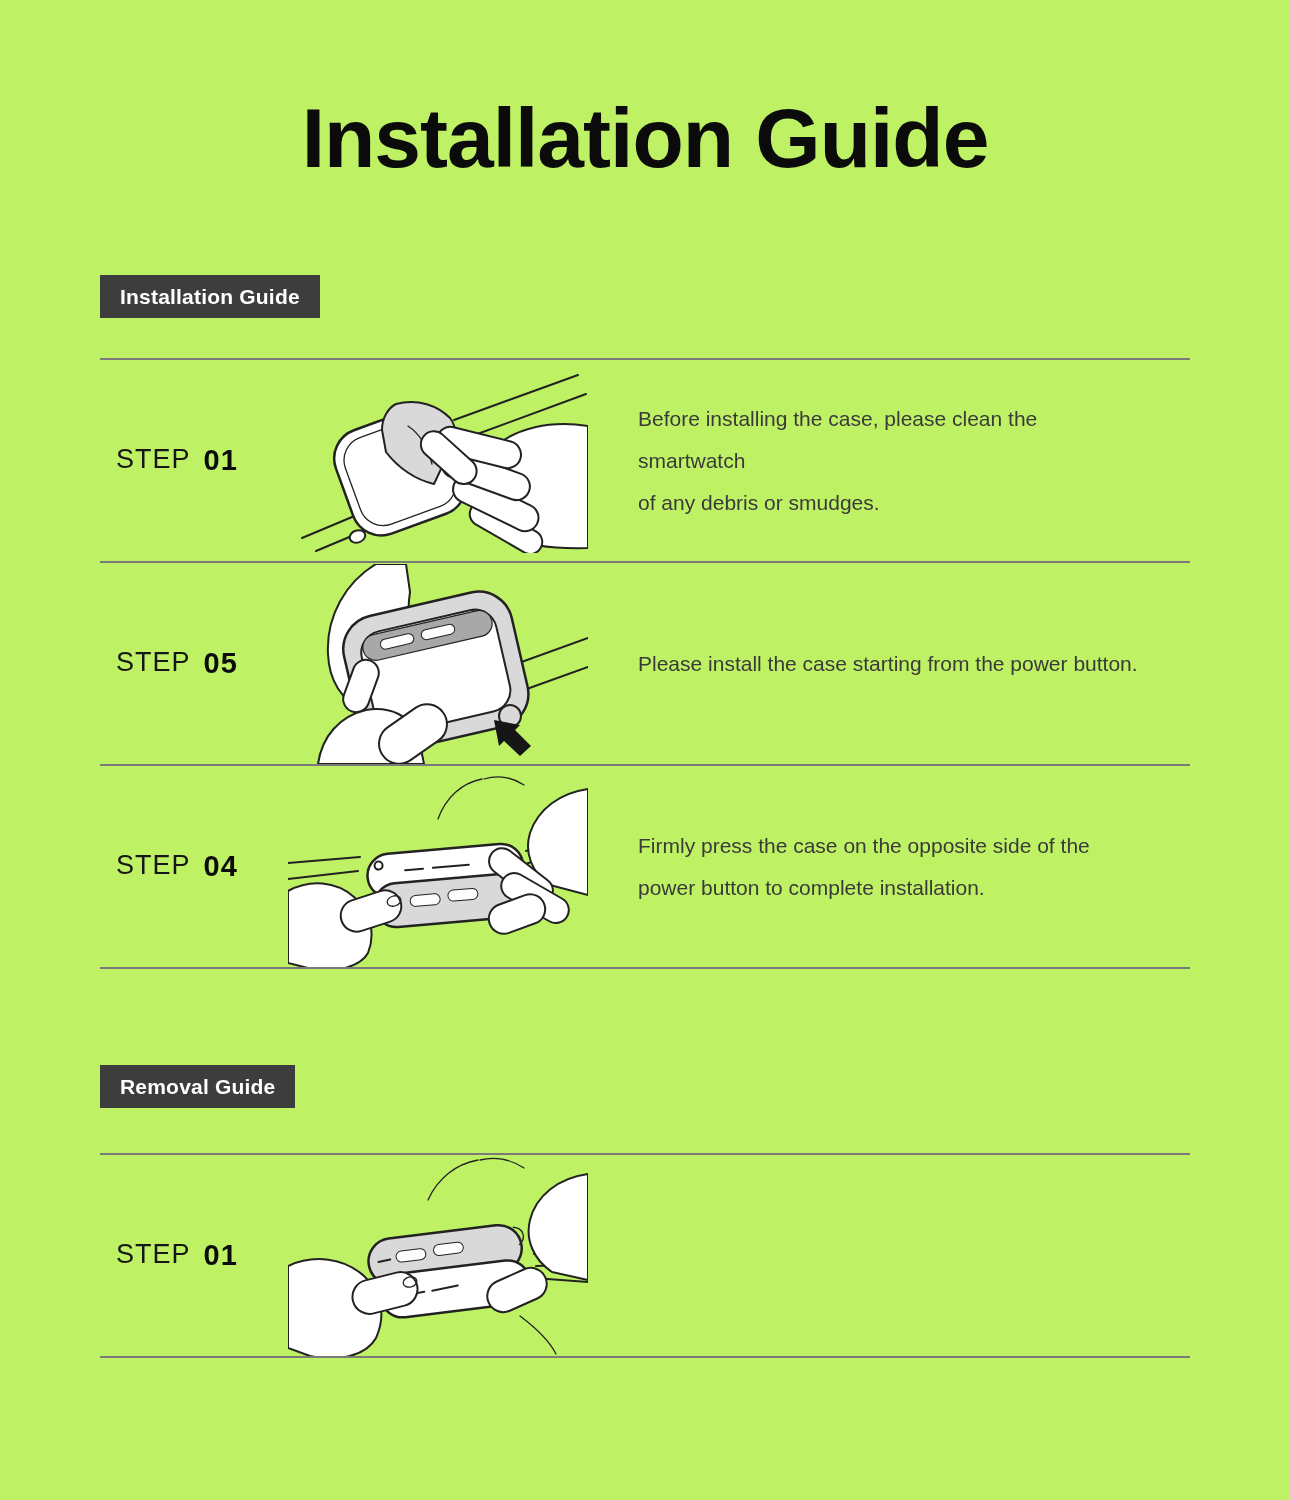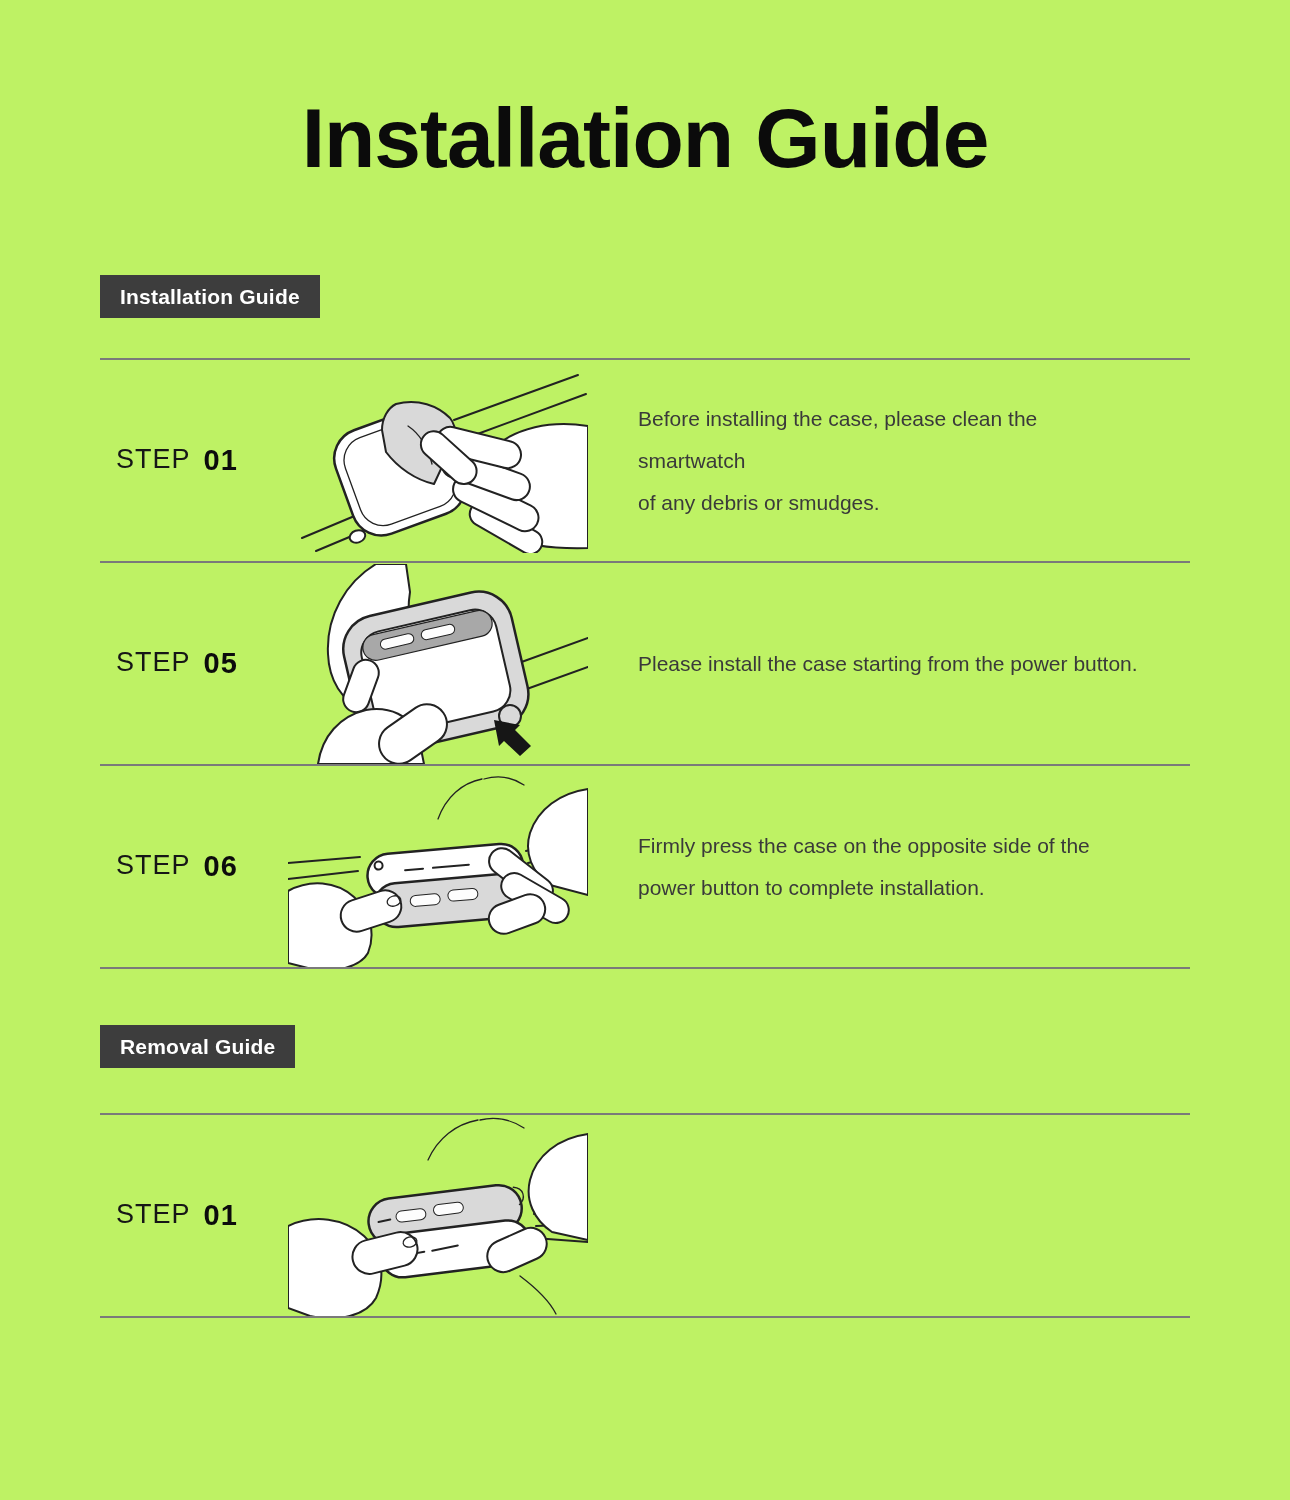--- a/index.html
+++ b/index.html
@@ -167,7 +167,7 @@
     <div class="step-row">
       <div class="step-label">
         <span class="step-word">STEP</span>
-        <span class="step-number">06</span>
+        <span class="step-number">04</span>
       </div>
       <div class="step-art">
         <svg width="300" height="200" viewBox="0 0 300 200">

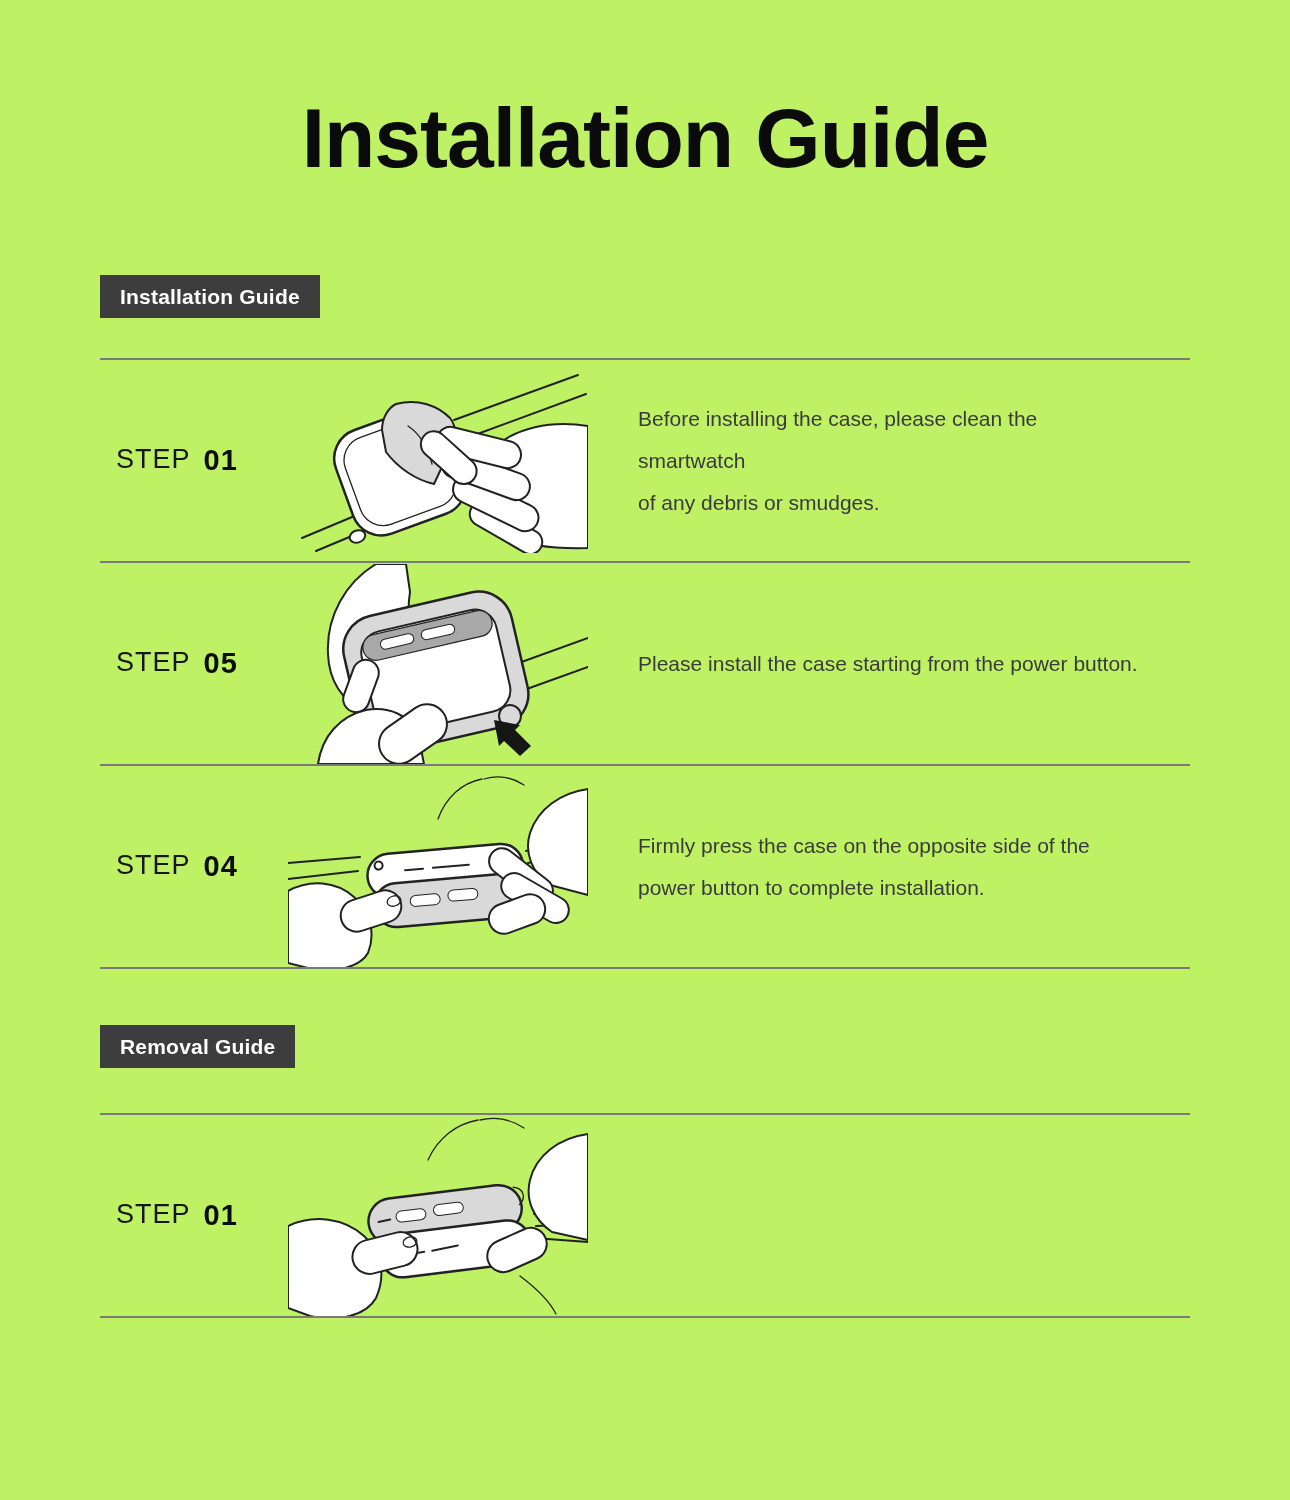--- a/index.html
+++ b/index.html
@@ -33,7 +33,7 @@
     letter-spacing:0.2px;
   }
   .badge-install { margin-top:95px; }
-  .badge-removal { margin-top:56px; }
+  .badge-removal { margin-top:96px; }
   .rows {
     margin:0 100px;
     border-bottom:2px solid #7a7a7a;

